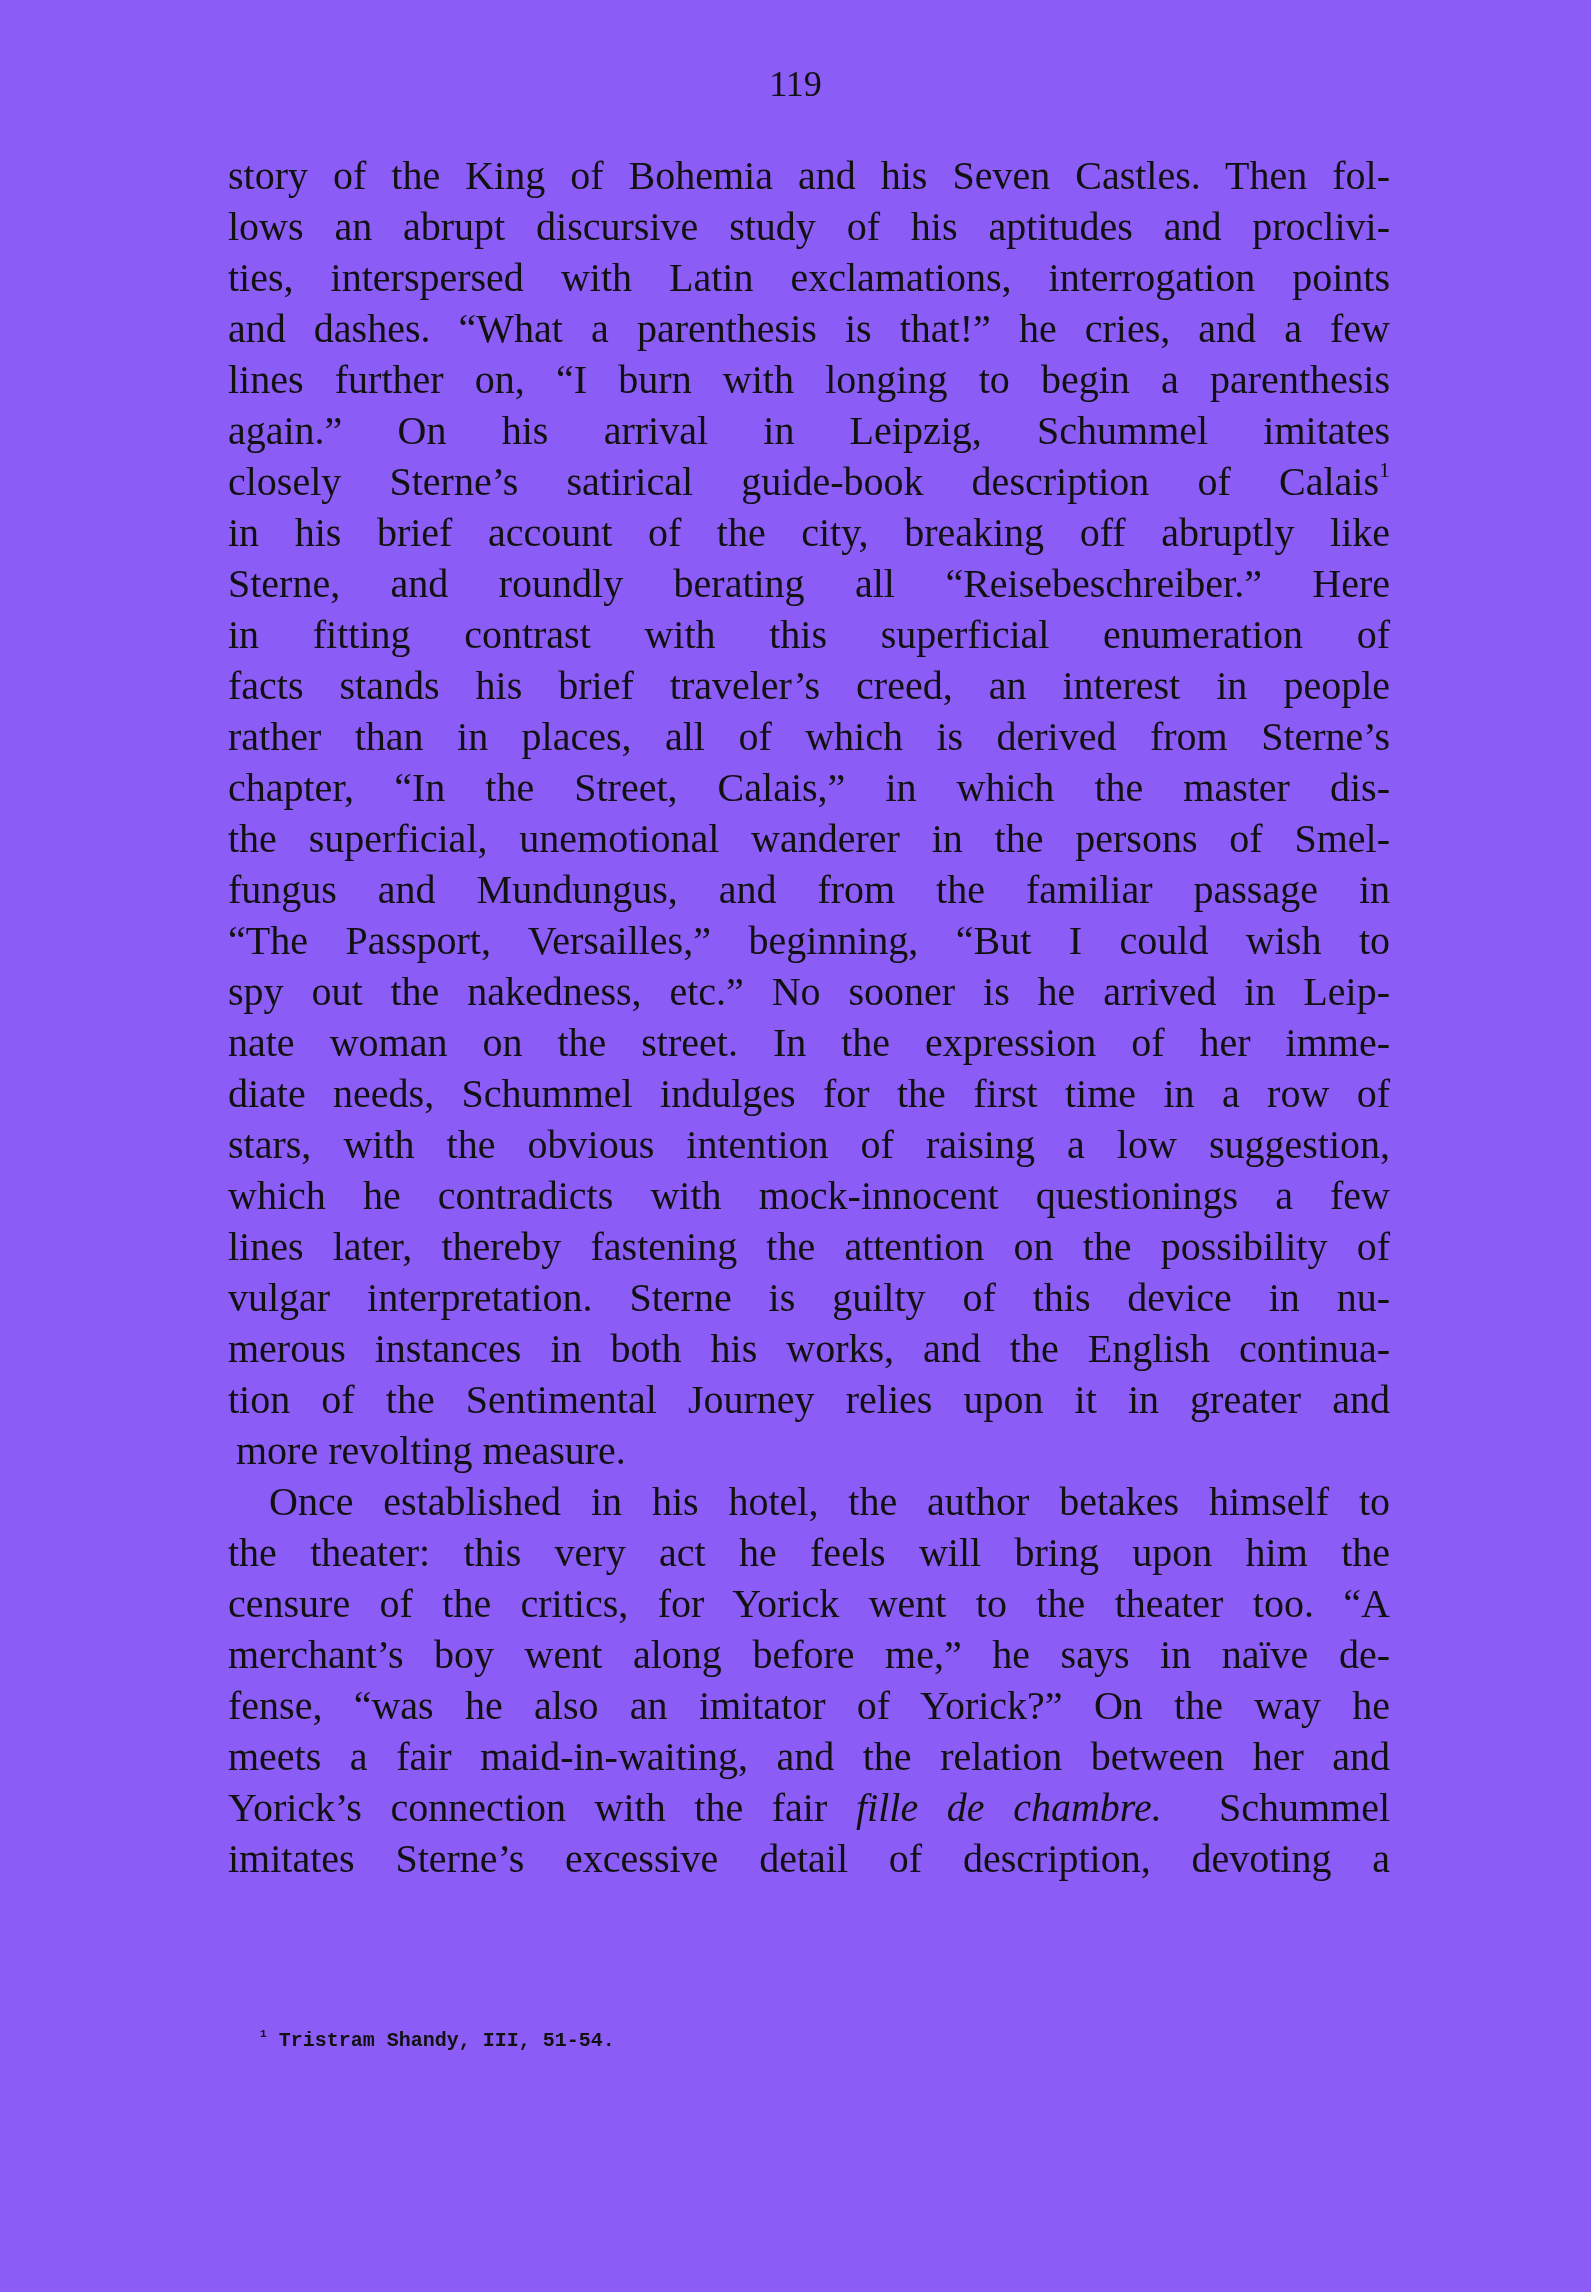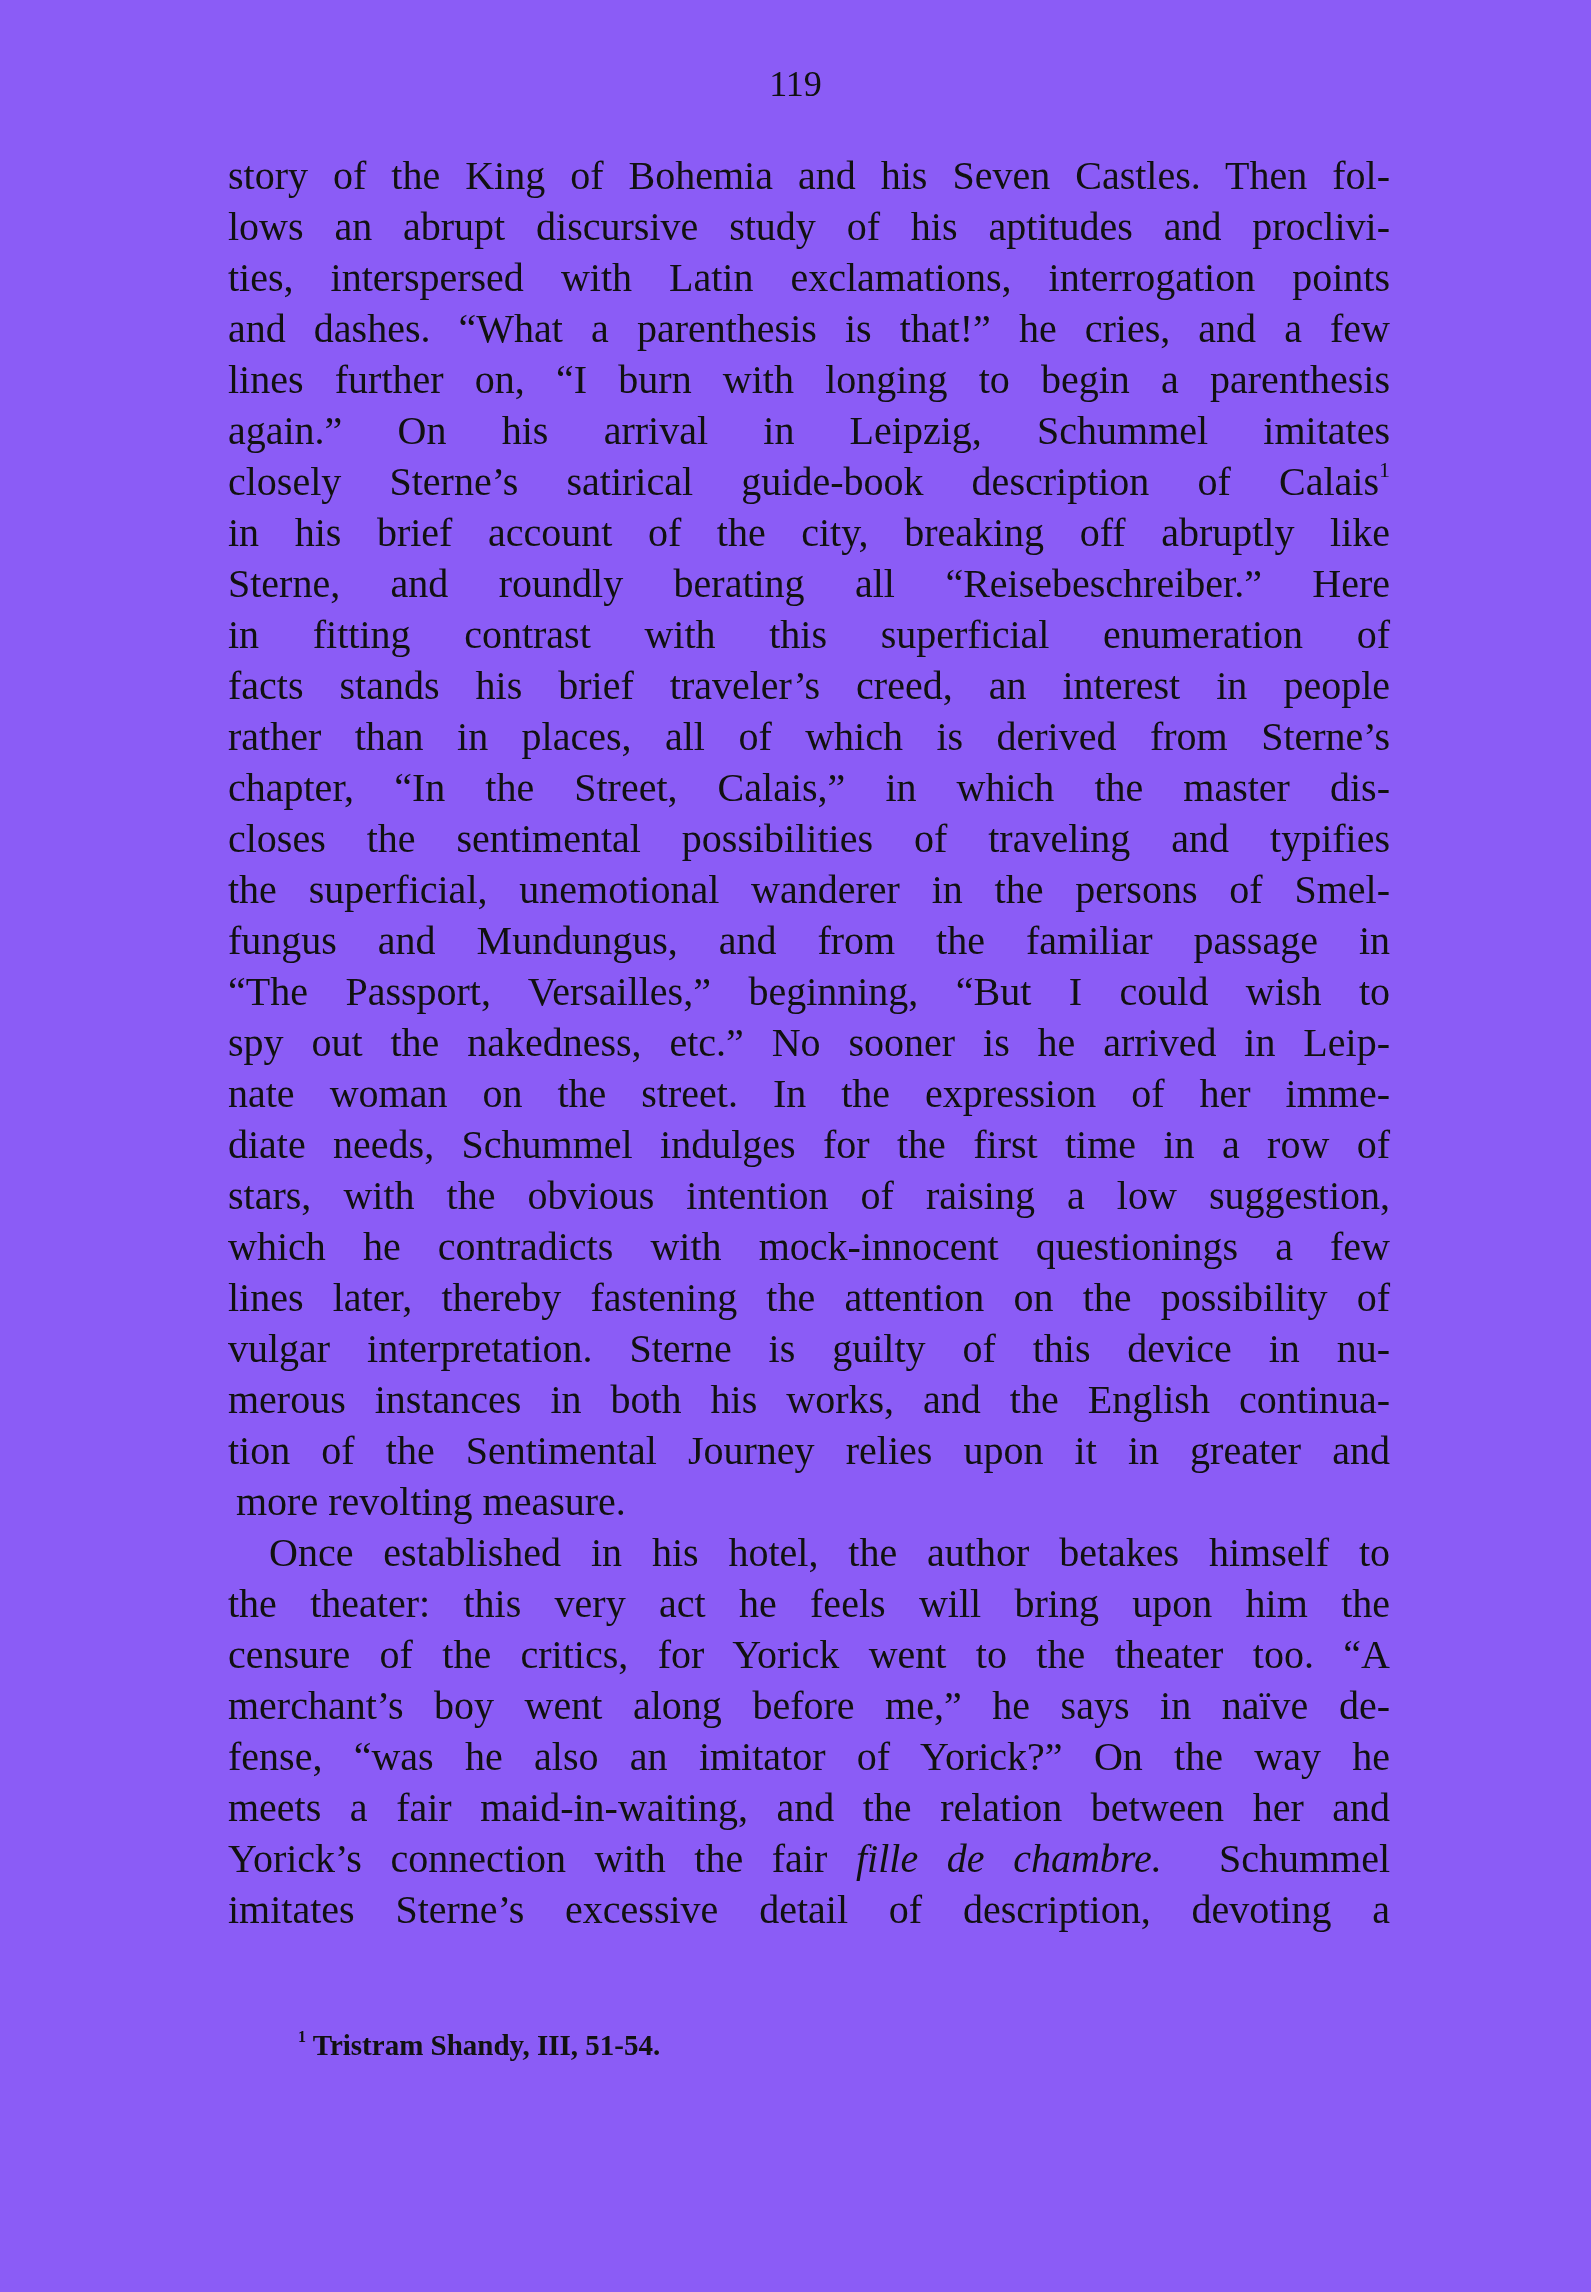--- a/index.html
+++ b/index.html
@@ -44,7 +44,6 @@
         <span class="line"><span>facts stands his brief traveler’s creed, an interest in people</span></span>
         <span class="line"><span>rather than in places, all of which is derived from Sterne’s</span></span>
         <span class="line"><span>chapter, “In the Street, Calais,” in which the master dis-</span></span>
-        <span class="line"><span>closes the sentimental possibilities of traveling and typifies</span></span>
         <span class="line"><span>the superficial, unemotional wanderer in the persons of Smel-</span></span>
         <span class="line"><span>fungus and Mundungus, and from the familiar passage in</span></span>
         <span class="line"><span>“The Passport, Versailles,” beginning, “But I could wish to</span></span>

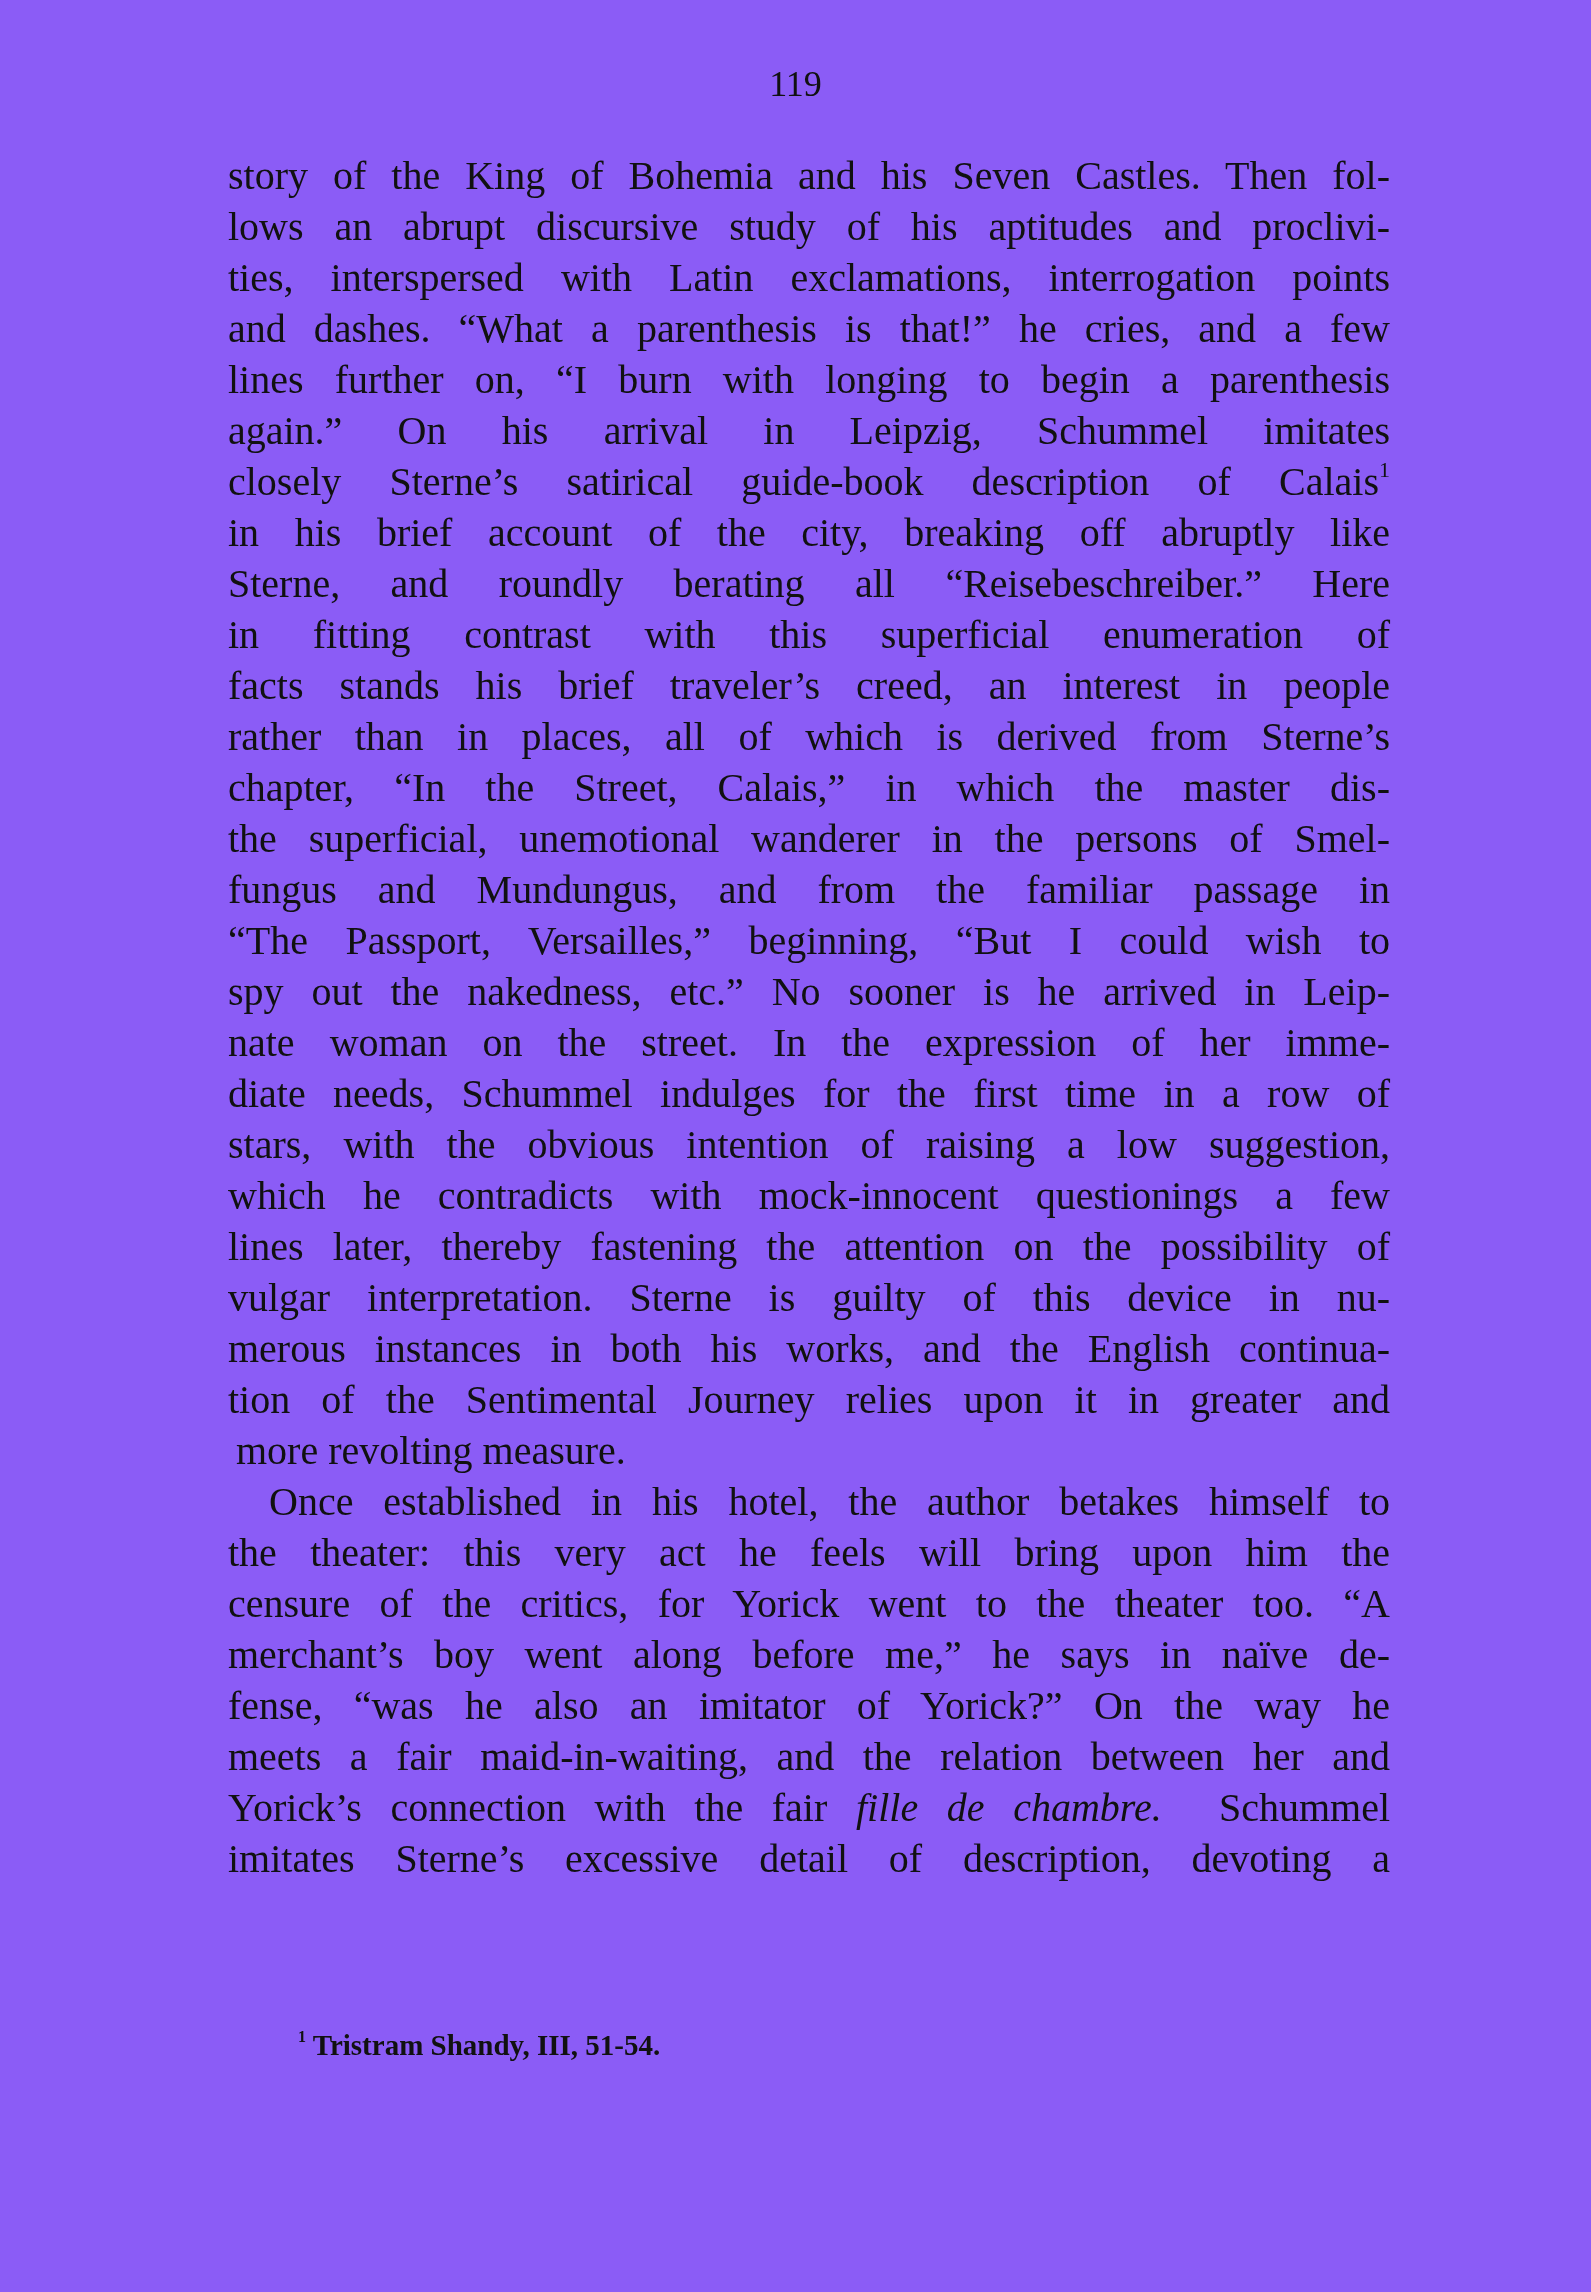--- a/index.html
+++ b/index.html
@@ -18,7 +18,7 @@
   .line.indent { padding-left: 41px; }
   .footnote {
     position: absolute; left: 260px; top: 2029px;
-    font-family: Liberation Serif, serif; font-weight: bold; font-size: 29px; color: #111; margin-left: 38px;
+    font-family: Liberation Mono, monospace; font-weight: bold; font-size: 20px; color: #111;
   }
   sup { font-size: 0.55em; line-height: 0; vertical-align: 0.8em; }
   em { font-style: italic; }

